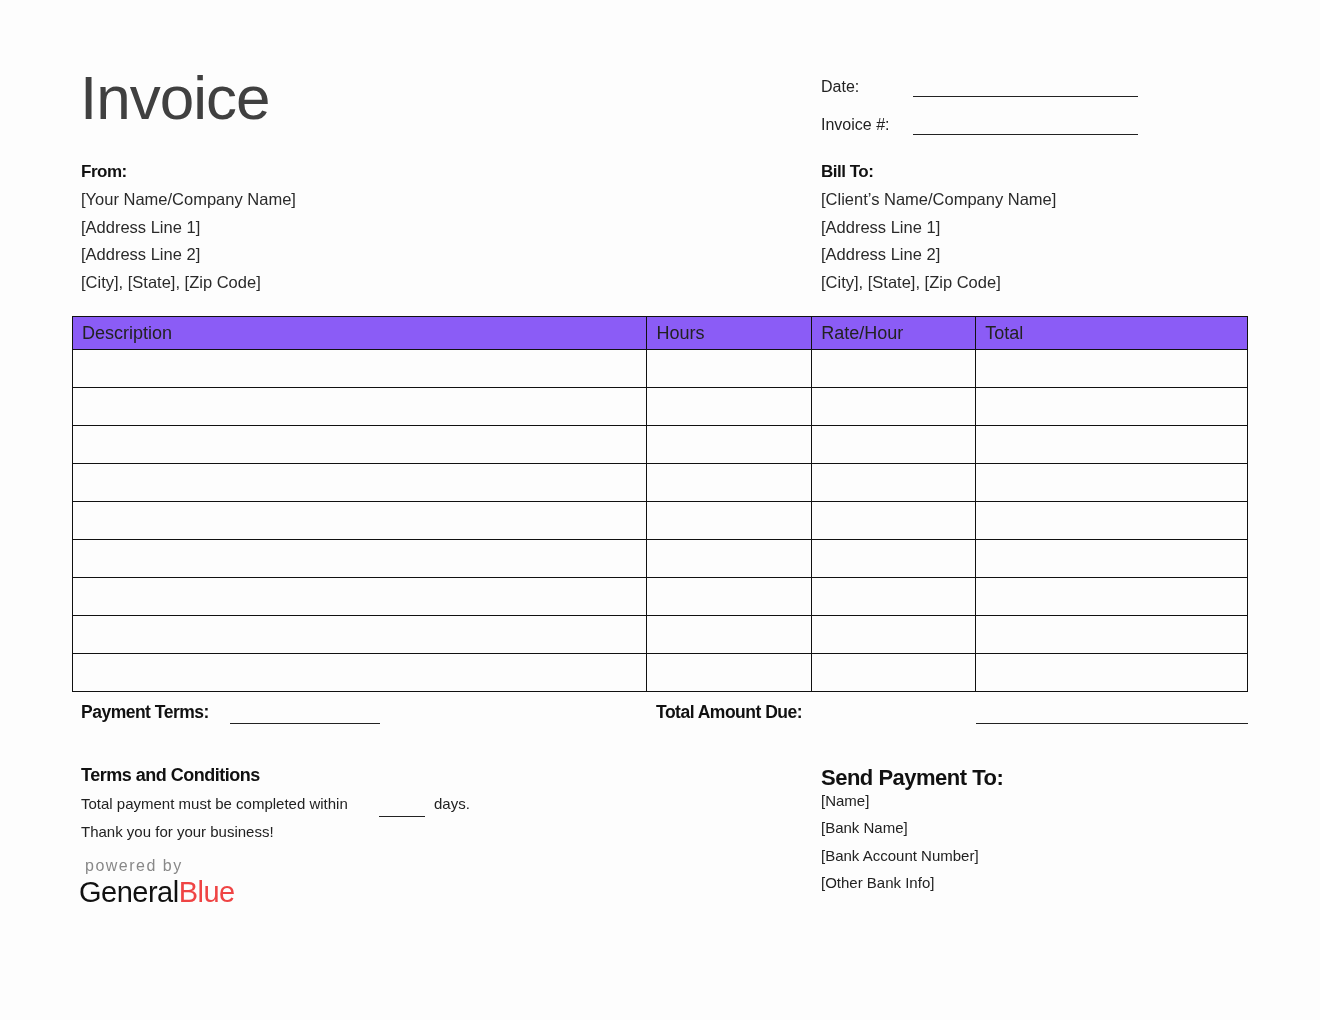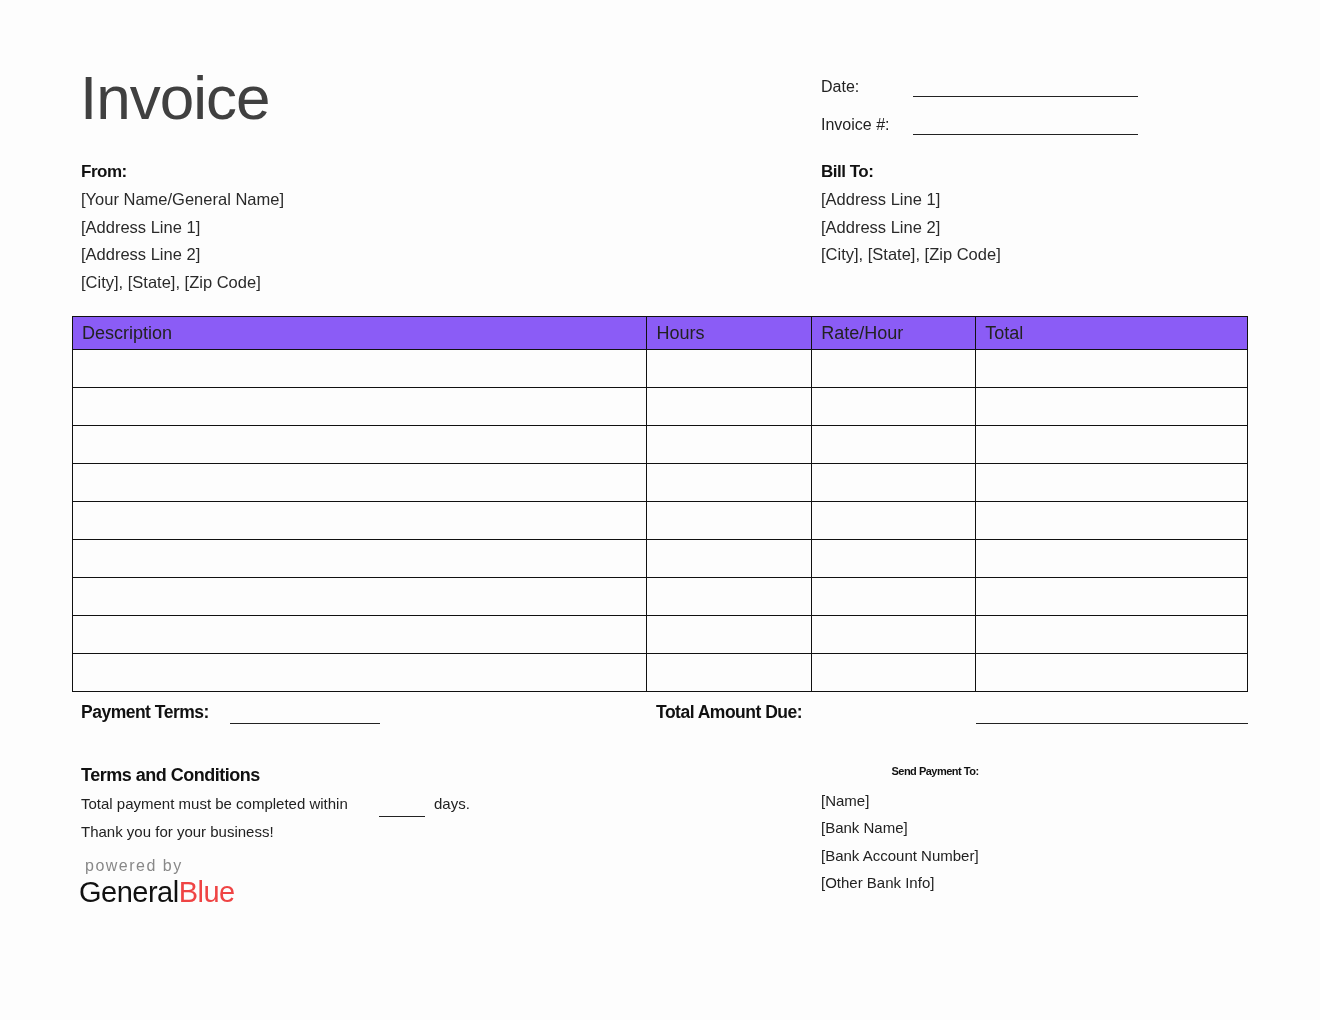--- a/index.html
+++ b/index.html
@@ -30,7 +30,7 @@
 
 <div class="abs" style="left:81px; top:160px;">
   <div class="bold" style="height:26px; line-height:24px;">From:</div>
-  <div class="line">[Your Name/General Name]</div>
+  <div class="line">[Your Name/Company Name]</div>
   <div class="line">[Address Line 1]</div>
   <div class="line">[Address Line 2]</div>
   <div class="line">[City], [State], [Zip Code]</div>

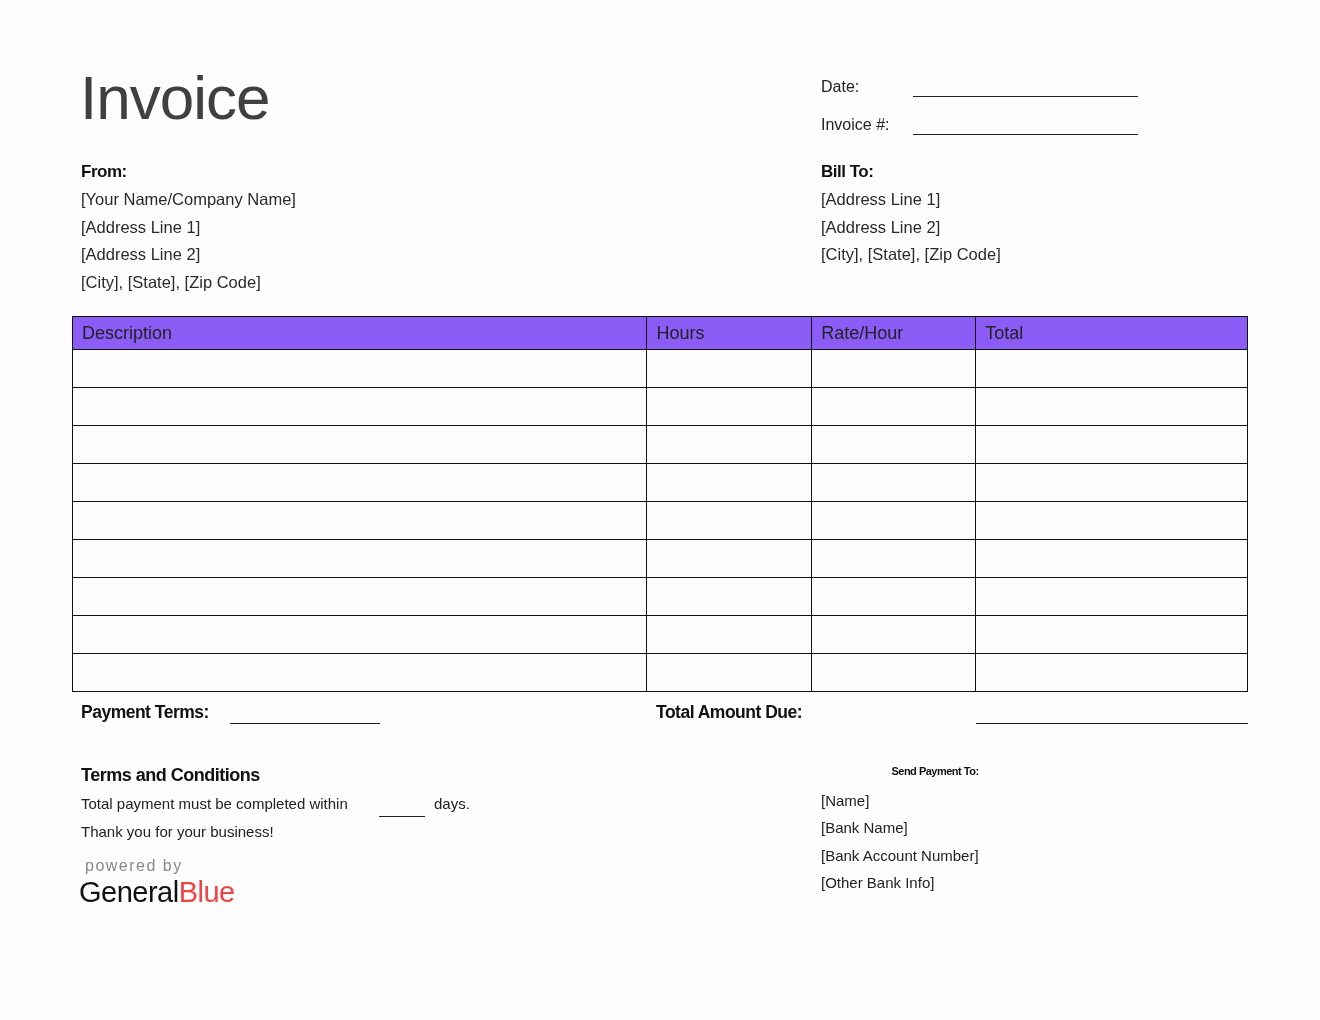--- a/index.html
+++ b/index.html
@@ -38,6 +38,7 @@
 
 <div class="abs" style="left:821px; top:160px;">
   <div class="bold" style="height:26px; line-height:24px;">Bill To:</div>
+  <div class="line">[Client’s Name/Company Name]</div>
   <div class="line">[Address Line 1]</div>
   <div class="line">[Address Line 2]</div>
   <div class="line">[City], [State], [Zip Code]</div>

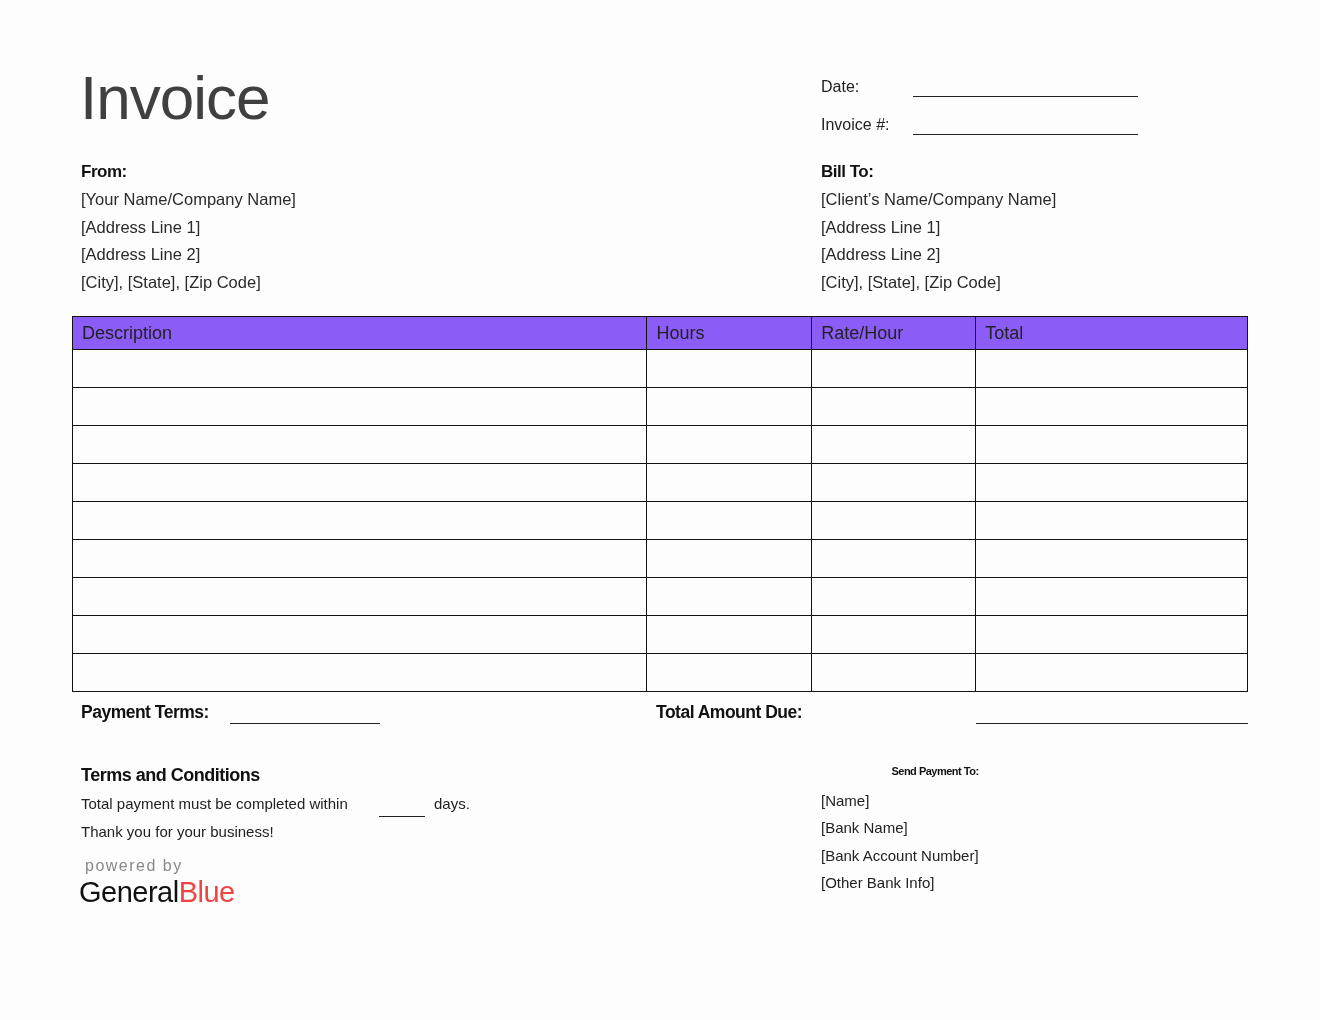--- a/index.html
+++ b/index.html
@@ -135,7 +135,7 @@
 </div>
 
 <div class="abs" style="left:821px; top:765px;">
-  <div class="bold" style="font-size:11px; height:27px;text-align:right;">Send Payment To:</div>
+  <div class="bold" style="font-size:22px; height:27px;text-align:right;">Send Payment To:</div>
   <div class="small" style="height:27.3px;">[Name]</div>
   <div class="small" style="height:27.3px;">[Bank Name]</div>
   <div class="small" style="height:27.3px;">[Bank Account Number]</div>

